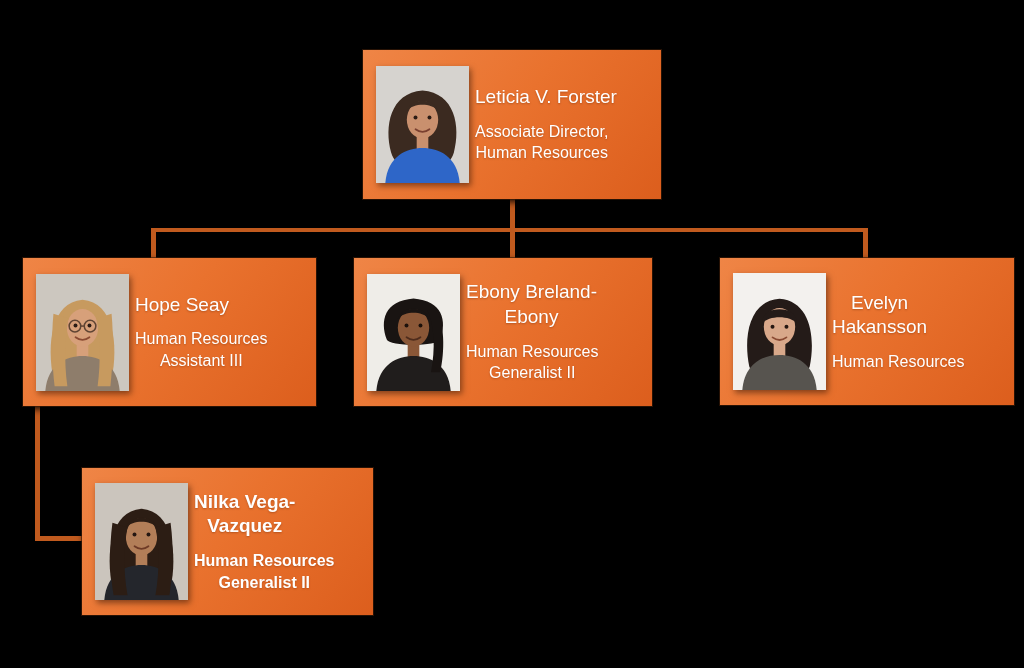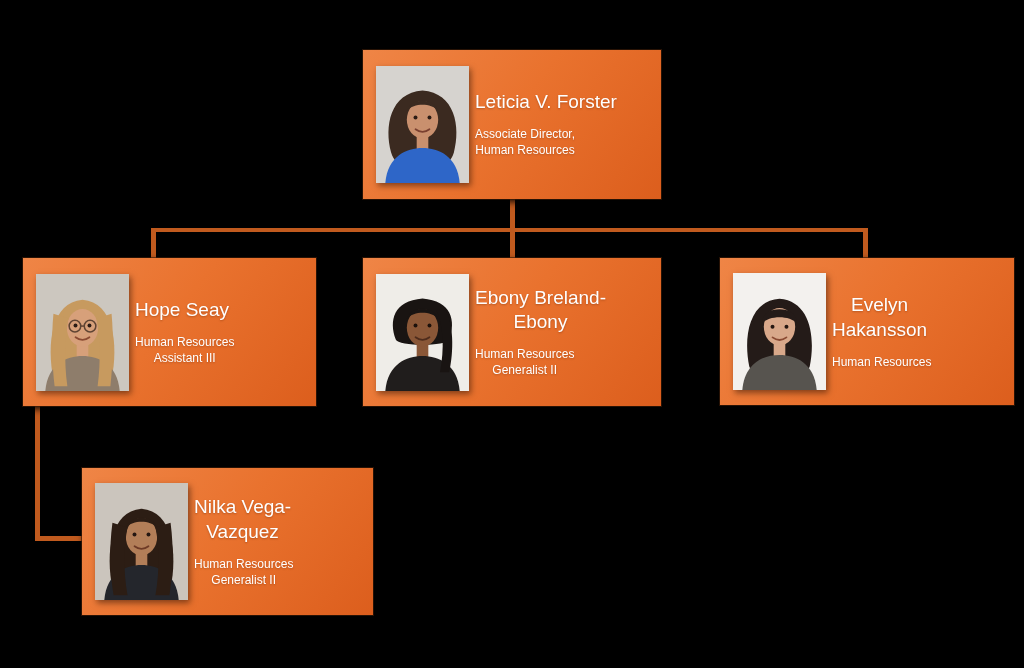--- a/index.html
+++ b/index.html
@@ -56,7 +56,7 @@
     min-width: 0;
   }
   .name  { font-size: 19px;  line-height: 1.3;  text-shadow: 0 1px 2px rgba(80,30,0,0.35); }
-  .title { font-size: 12px;  line-height: 1.35; text-shadow: 0 1px 2px rgba(80,30,0,0.30); }
+  .title { font-size: 16px;  line-height: 1.35; text-shadow: 0 1px 2px rgba(80,30,0,0.30); }
   .name div, .title div { white-space: nowrap; }
 </style>
 </head>

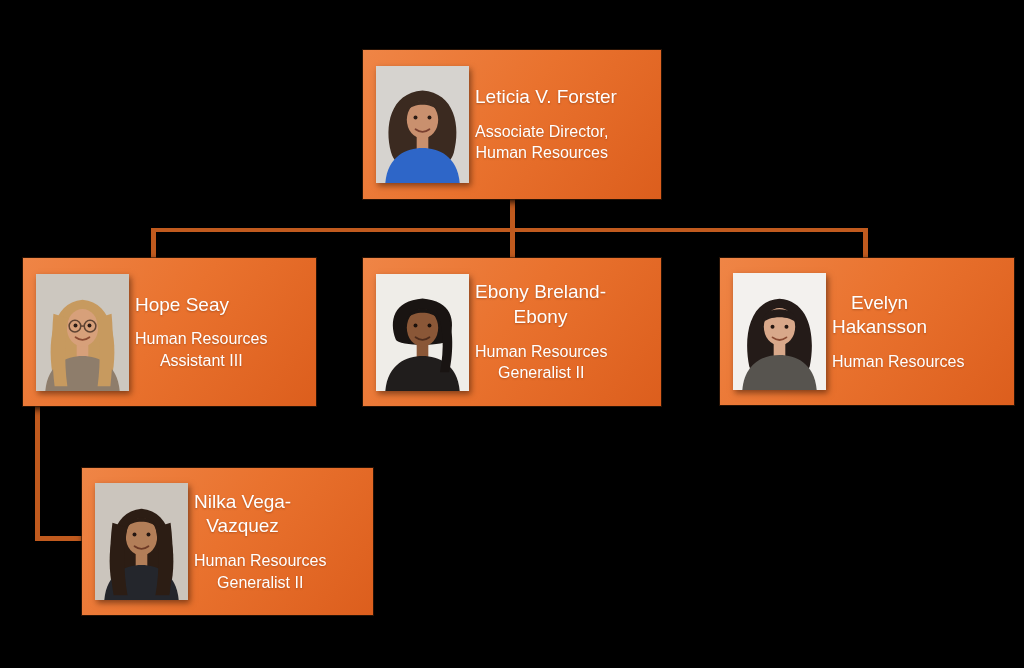--- a/index.html
+++ b/index.html
@@ -30,7 +30,7 @@
   }
   #card-leticia { left: 363px; top: 50px;  width: 298px; height: 149px; }
   #card-hope    { left: 23px;   top: 258px; width: 293px; height: 148px; }
-  #card-ebony   { left: 363px; top: 258px; width: 298px; height: 148px; }
+  #card-ebony   { left: 354px; top: 258px; width: 298px; height: 148px; }
   #card-evelyn  { left: 720px; top: 258px; width: 294px; height: 147px; }
   #card-nilka   { left: 82px;  top: 468px; width: 291px; height: 147px; }
 

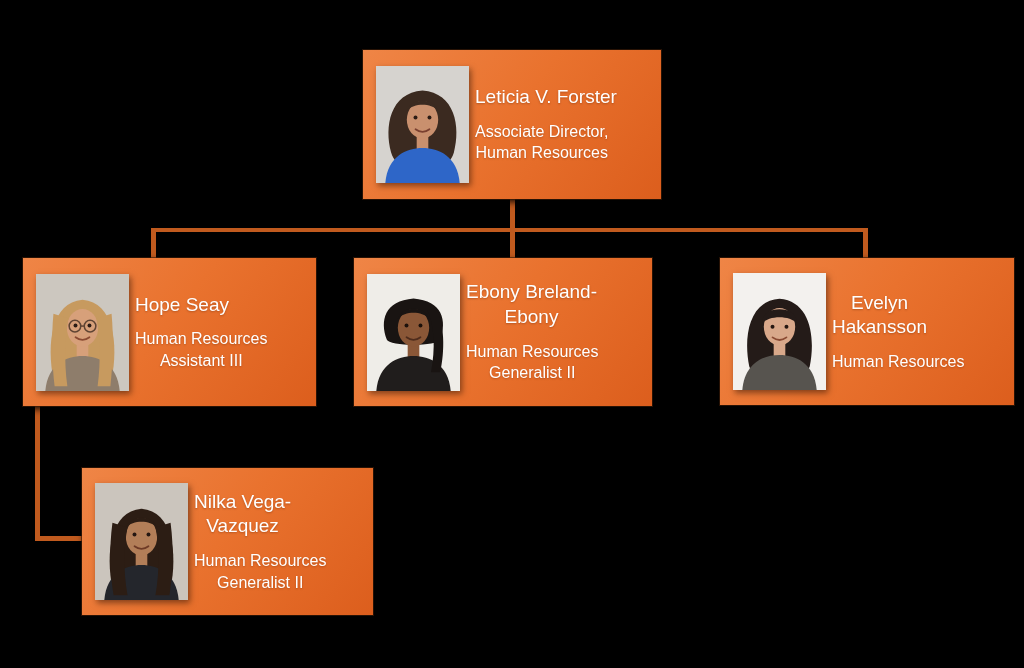--- a/index.html
+++ b/index.html
@@ -32,7 +32,7 @@
   #card-hope    { left: 23px;   top: 258px; width: 293px; height: 148px; }
   #card-ebony   { left: 354px; top: 258px; width: 298px; height: 148px; }
   #card-evelyn  { left: 720px; top: 258px; width: 294px; height: 147px; }
-  #card-nilka   { left: 82px;  top: 468px; width: 291px; height: 147px; }
+  #card-nilka   { left: 82px;  top: 468px; width: 291px; height: 147px; font-weight: bold; }
 
   .photo {
     flex: 0 0 auto;

